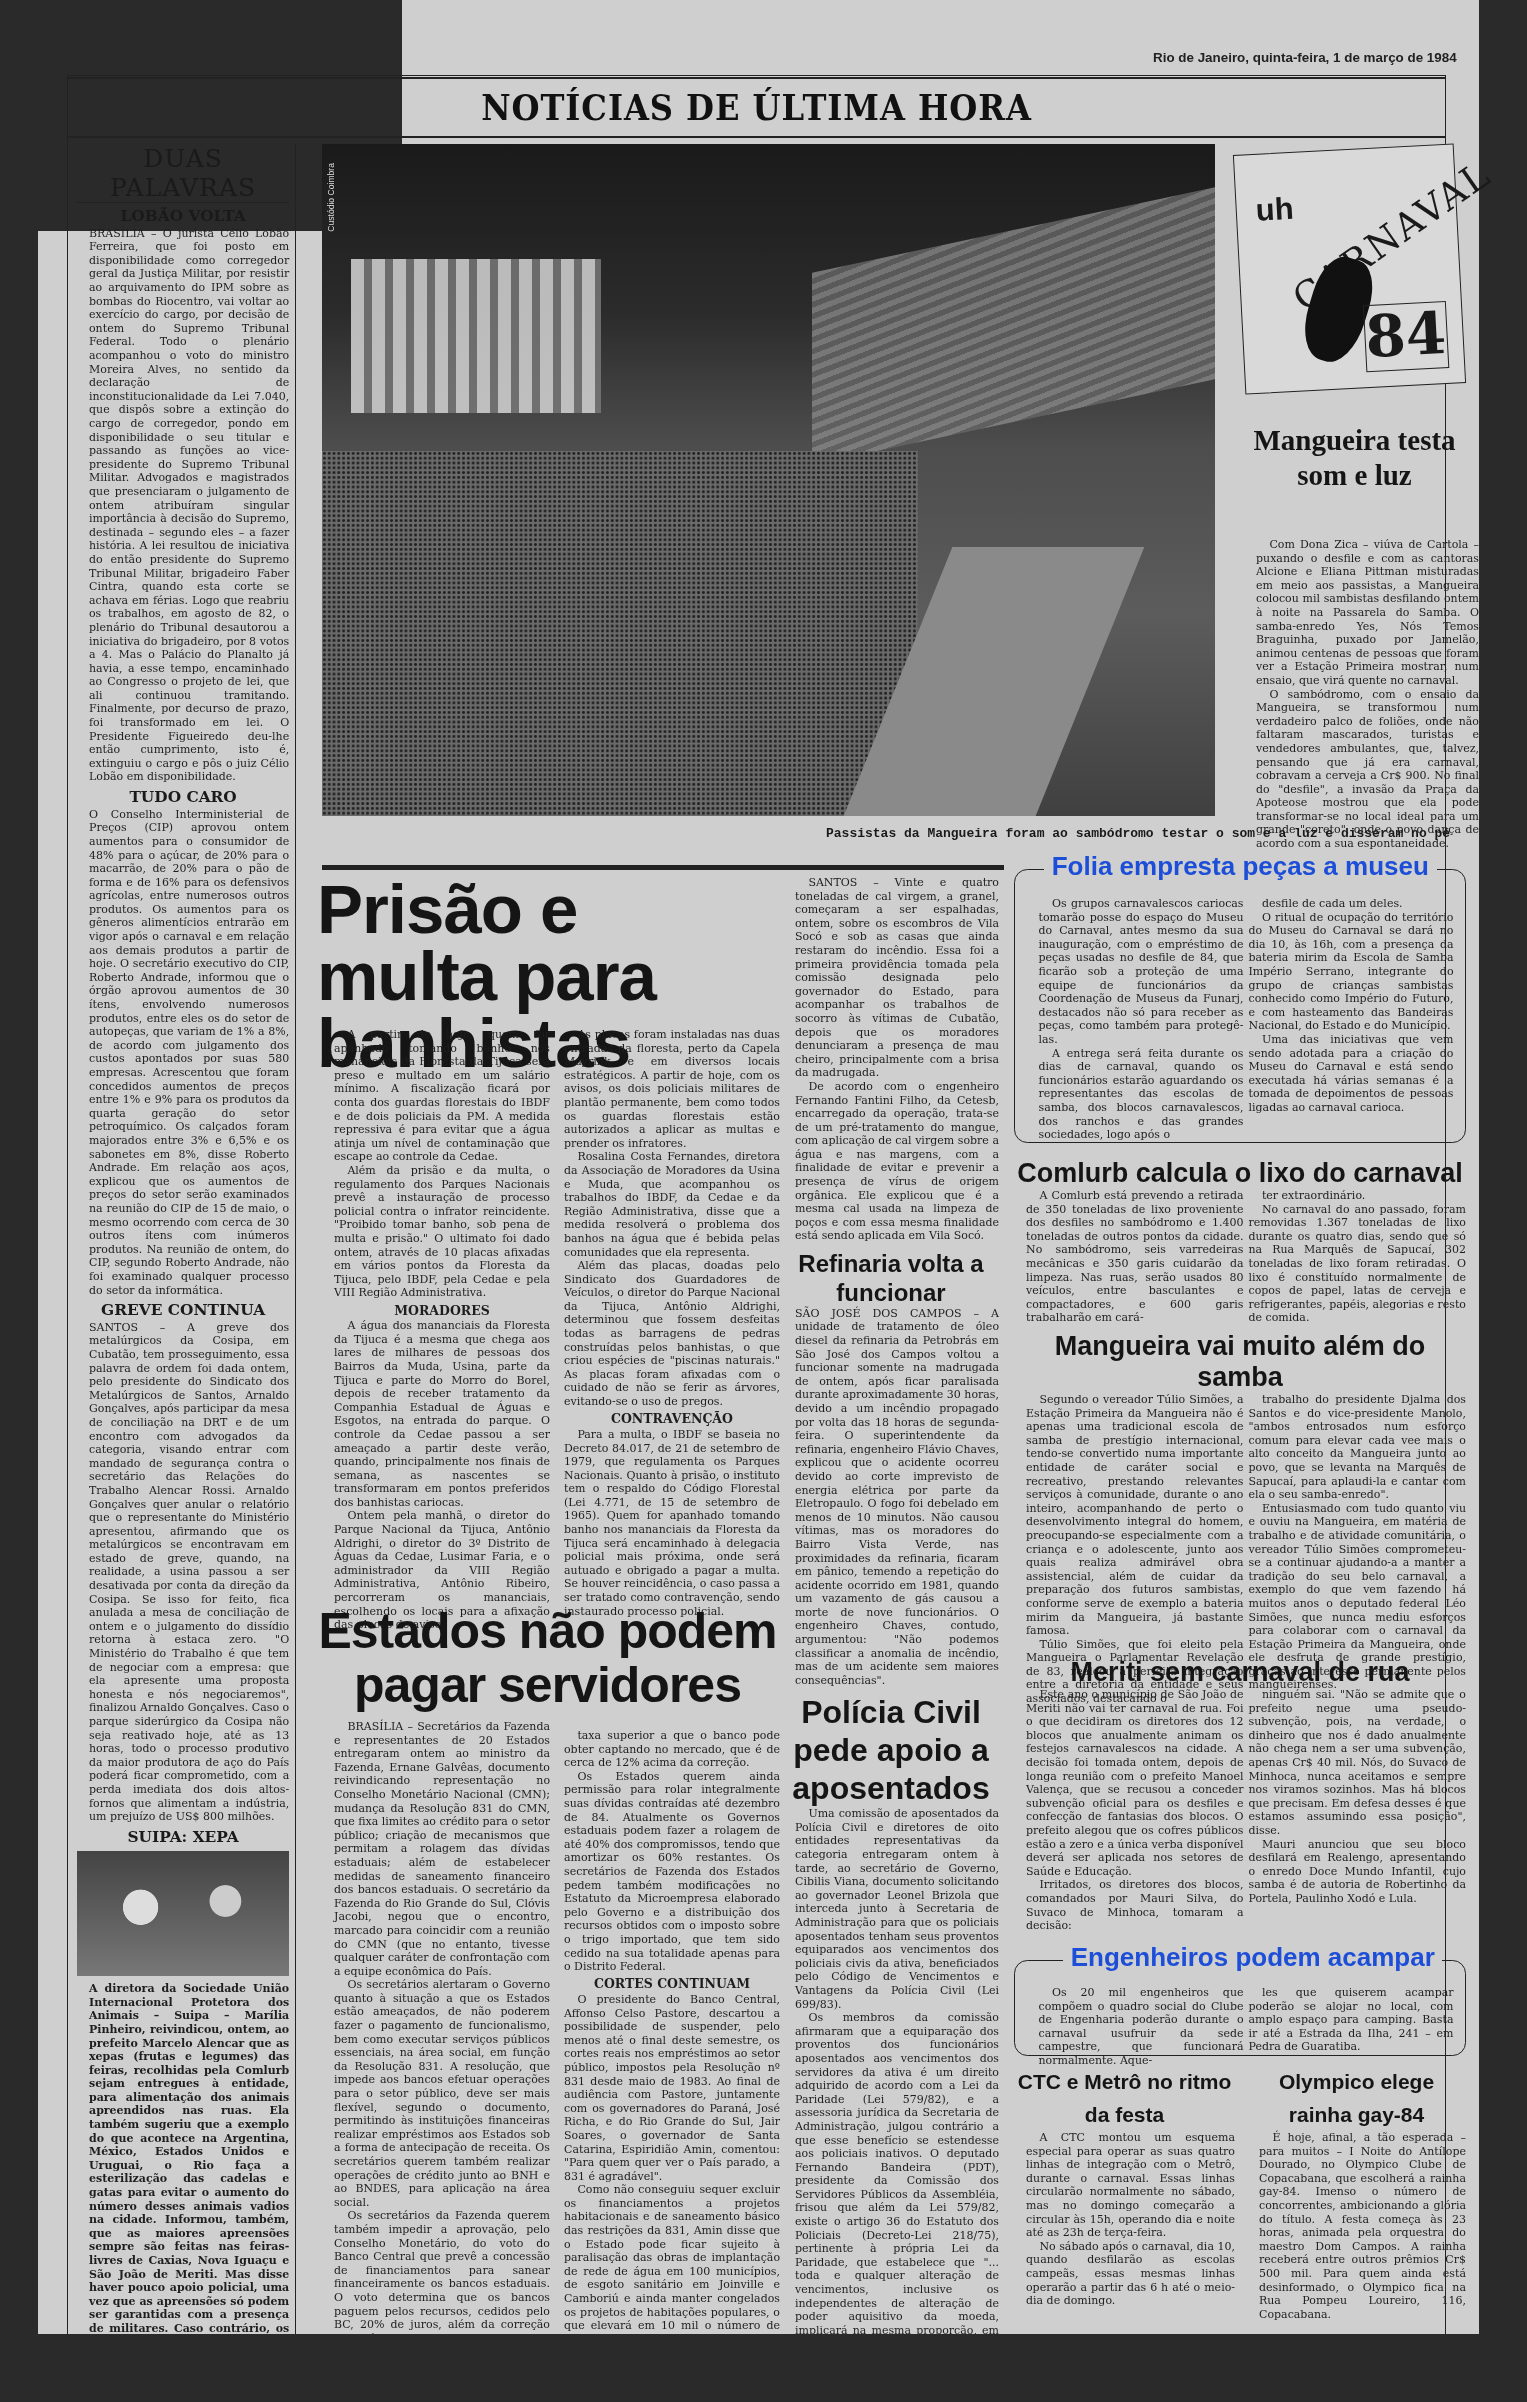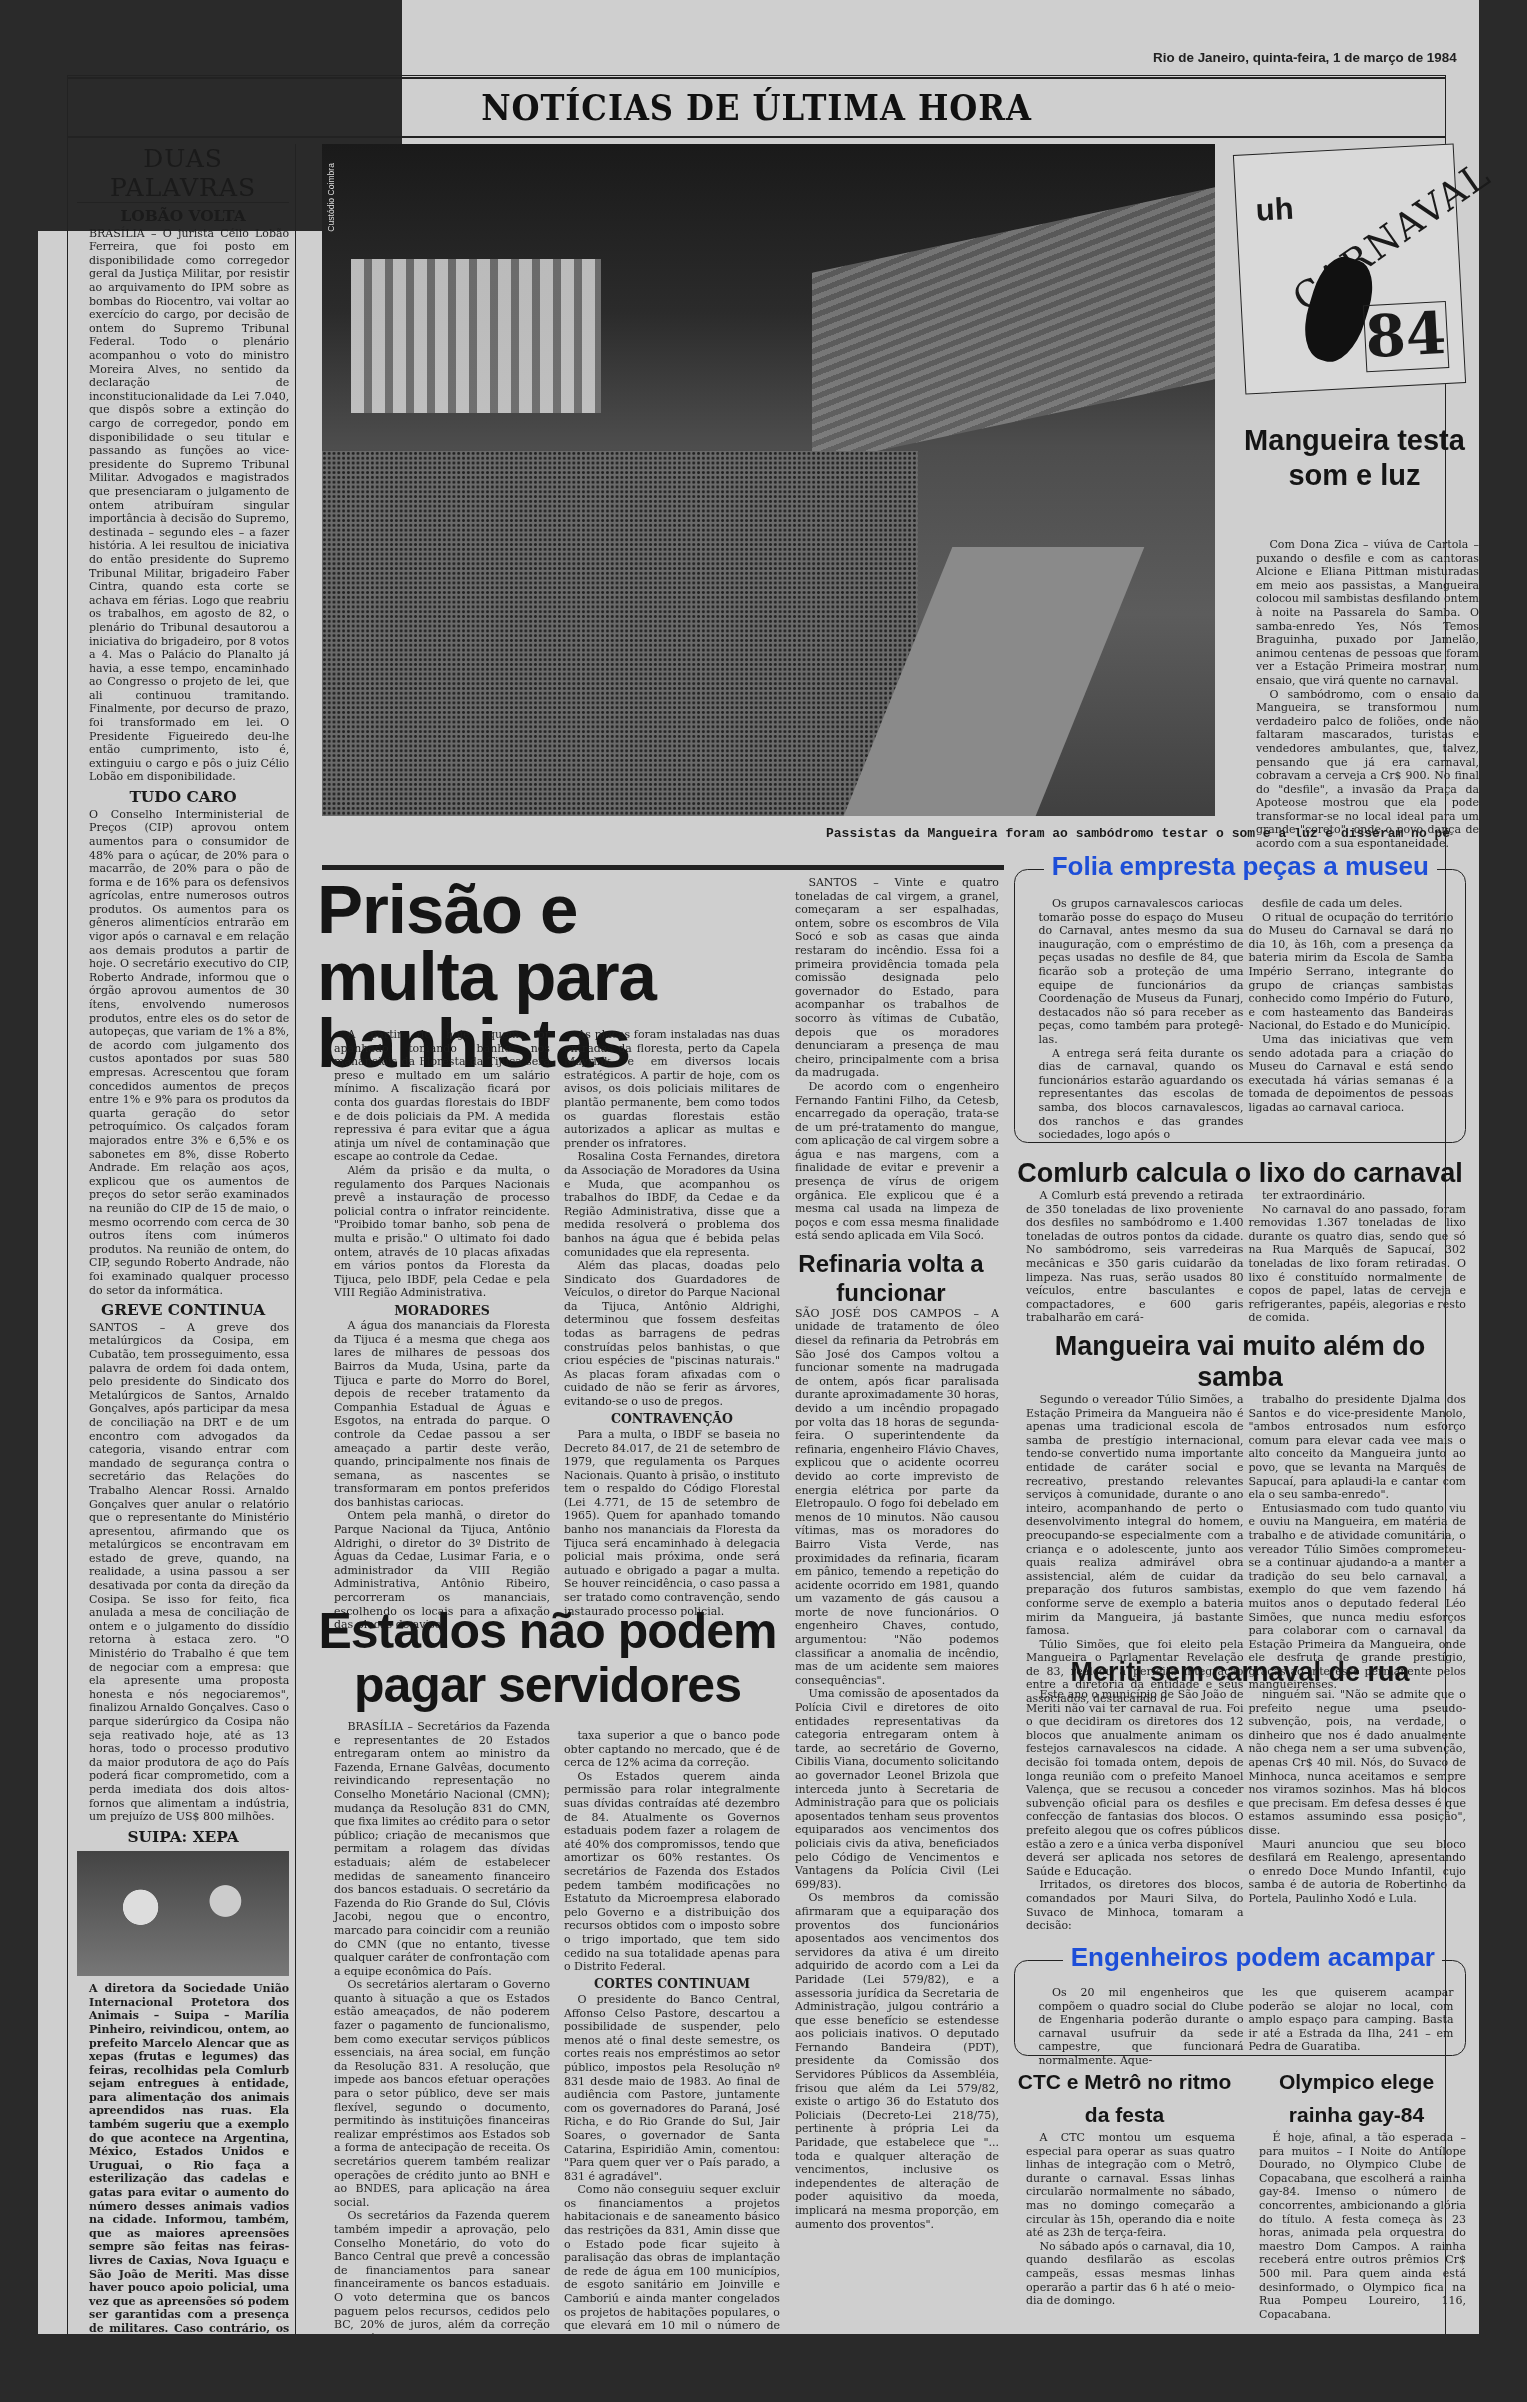--- a/index.html
+++ b/index.html
@@ -50,7 +50,7 @@
     background: #111; border-radius: 40% 40% 45% 45%; transform: rotate(20deg); }
   .headline-sans { font-family: "Liberation Sans", sans-serif; font-weight: bold; color: #151515; }
   .right-top-title { position: absolute; left: 1244px; top: 423px; width: 221px; text-align: center;
-    font-size: 29px; line-height: 35px; }
+    font-size: 29px; line-height: 35px; font-family: Liberation Serif, serif; }
   .right-top-text { left: 1244px; top: 538px; width: 223px; }
   .hr-thick { position: absolute; height: 4.8px; background: #222; }
   .big-head { position: absolute; font-family: "Liberation Sans", sans-serif; font-weight: 900;

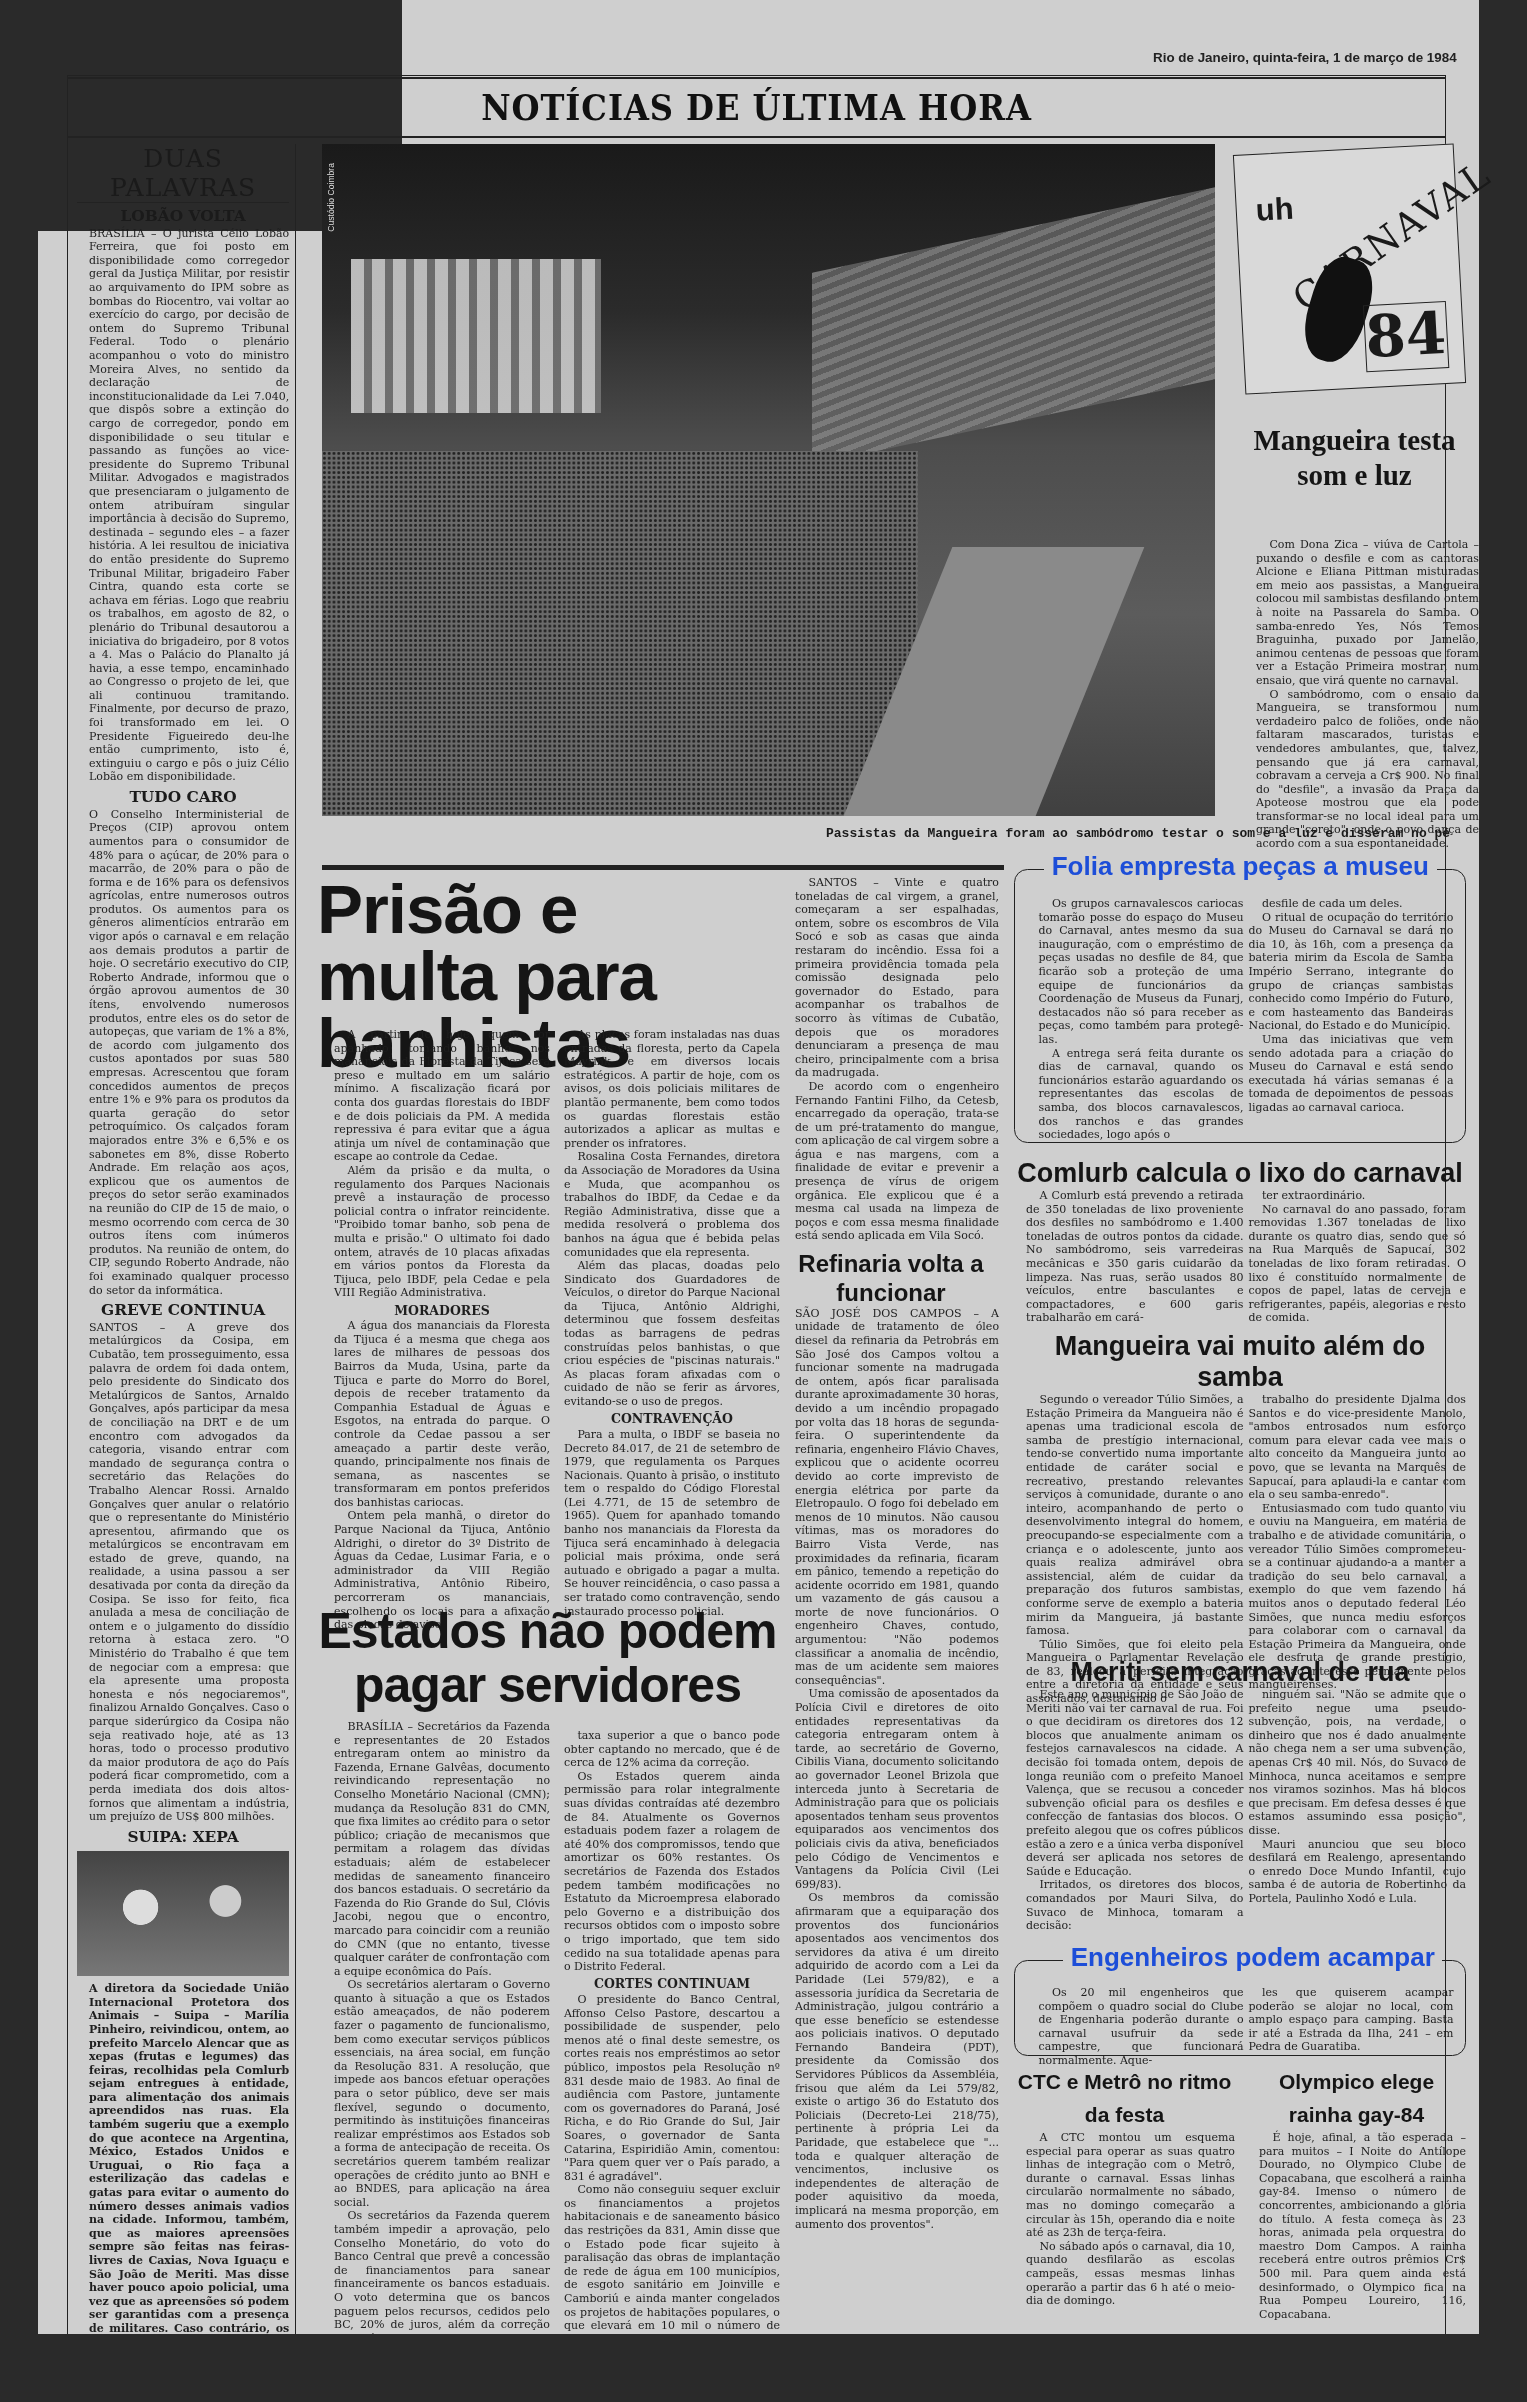--- a/index.html
+++ b/index.html
@@ -147,6 +147,7 @@
   </div>
   <div class="headline-sans" style="font-size:24px;line-height:29px;text-align:center;margin-top:5.8px;">Refinaria volta a funcionar</div>
   <div class="txt">SÃO JOSÉ DOS CAMPOS – A unidade de tratamento de óleo diesel da refinaria da Petrobrás em São José dos Campos voltou a funcionar somente na madrugada de ontem, após ficar paralisada durante aproximadamente 30 horas, devido a um incêndio propagado por volta das 18 horas de segunda-feira. O superintendente da refinaria, engenheiro Flávio Chaves, explicou que o acidente ocorreu devido ao corte imprevisto de energia elétrica por parte da Eletropaulo. O fogo foi debelado em menos de 10 minutos. Não causou vítimas, mas os moradores do Bairro Vista Verde, nas proximidades da refinaria, ficaram em pânico, temendo a repetição do acidente ocorrido em 1981, quando um vazamento de gás causou a morte de nove funcionários. O engenheiro Chaves, contudo, argumentou: "Não podemos classificar a anomalia de incêndio, mas de um acidente sem maiores consequências".</div>
+  <div class="headline-sans" style="font-size:32px;line-height:38px;text-align:center;margin-top:5.8px;">Polícia Civil pede apoio a aposentados</div>
   <div class="txt">
     <p>Uma comissão de aposentados da Polícia Civil e diretores de oito entidades representativas da categoria entregaram ontem à tarde, ao secretário de Governo, Cibilis Viana, documento solicitando ao governador Leonel Brizola que interceda junto à Secretaria de Administração para que os policiais aposentados tenham seus proventos equiparados aos vencimentos dos policiais civis da ativa, beneficiados pelo Código de Vencimentos e Vantagens da Polícia Civil (Lei 699/83).</p>
     <p>Os membros da comissão afirmaram que a equiparação dos proventos dos funcionários aposentados aos vencimentos dos servidores da ativa é um direito adquirido de acordo com a Lei da Paridade (Lei 579/82), e a assessoria jurídica da Secretaria de Administração, julgou contrário a que esse benefício se estendesse aos policiais inativos. O deputado Fernando Bandeira (PDT), presidente da Comissão dos Servidores Públicos da Assembléia, frisou que além da Lei 579/82, existe o artigo 36 do Estatuto dos Policiais (Decreto-Lei 218/75), pertinente à própria Lei da Paridade, que estabelece que "... toda e qualquer alteração de vencimentos, inclusive os independentes de alteração de poder aquisitivo da moeda, implicará na mesma proporção, em aumento dos proventos".</p>

